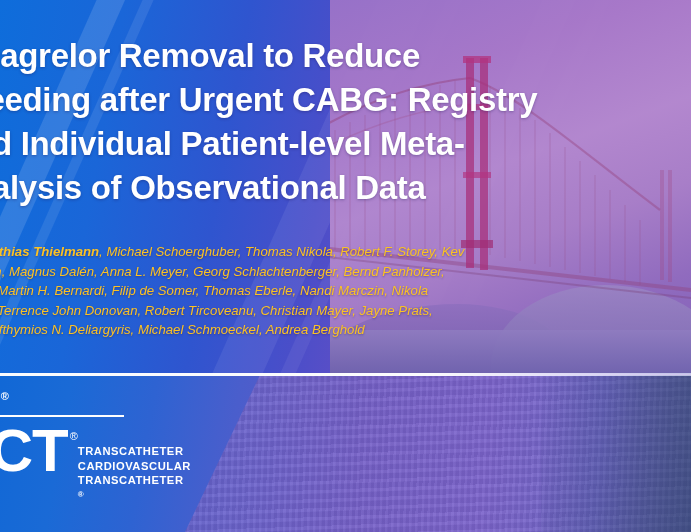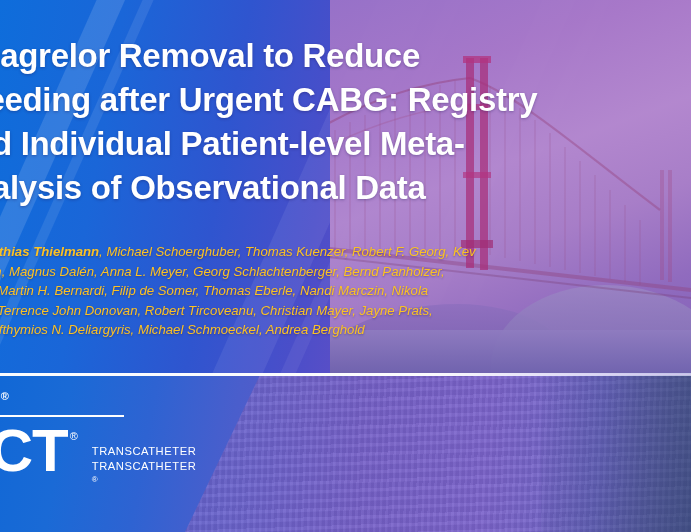--- a/index.html
+++ b/index.html
@@ -305,7 +305,7 @@
   </div>
 
   <div class="authors">
-    <span class="ln"><b>Matthias Thielmann</b><i>, Michael Schoerghuber, Thomas Kuenzer, Robert F. Georg, Kev</i></span>
+    <span class="ln"><b>Matthias Thielmann</b><i>, Michael Schoerghuber, Thomas Nikola, Robert F. Storey, Kev</i></span>
     <span class="ln">man, Magnus Dalén, Anna L. Meyer, Georg Schlachtenberger, Bernd Panholzer,</span>
     <span class="ln">ch, Martin H. Bernardi, Filip de Somer, Thomas Eberle, Nandi Marczin, Nikola</span>
     <span class="ln">ve, Terrence John Donovan, Robert Tircoveanu, Christian Mayer, Jayne Prats,</span>

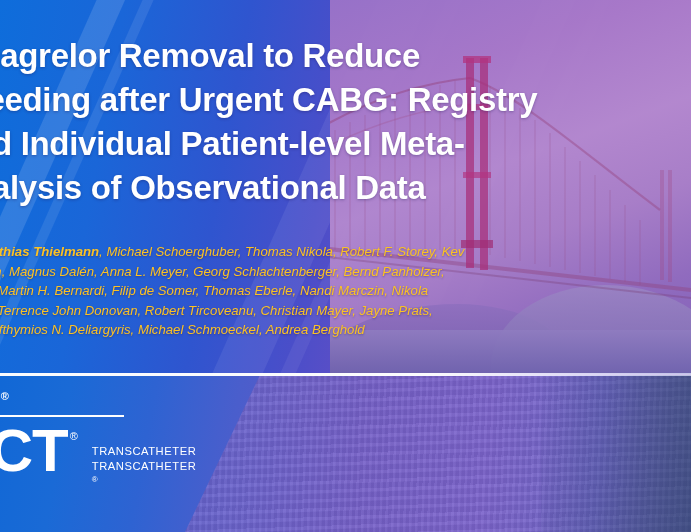--- a/index.html
+++ b/index.html
@@ -211,10 +211,10 @@
     margin-left:2px;
   }
   .tct-words {
-    margin-left:14px;
+    margin-left:0;
     margin-top:22px;
     color:#ffffff;
-    font-weight:normal;
+    font-weight:bold;
     font-size:11.2px;
     line-height:14.6px;
     letter-spacing:.55px;

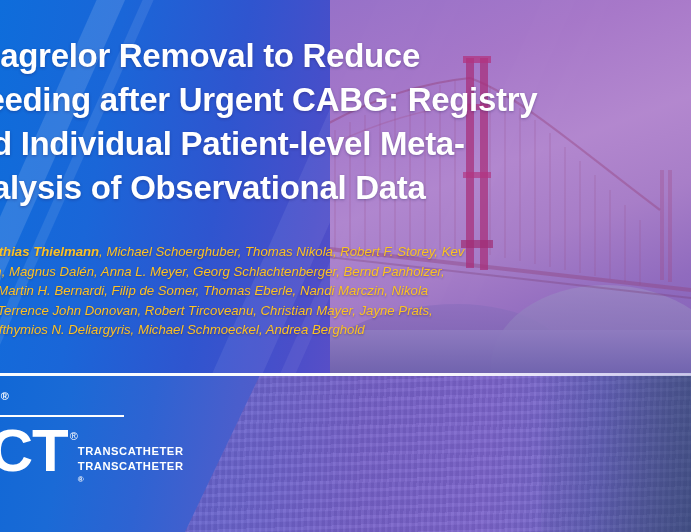--- a/index.html
+++ b/index.html
@@ -321,6 +321,7 @@
         <div class="tct-reg">®</div>
         <div class="tct-words">
           <span>TRANSCATHETER</span>
+          <span>CARDIOVASCULAR</span>
           <span><i style="font-style:normal">TRANSCATHETER</i><span class="reg">®</span></span>
         </div>
       </div>

